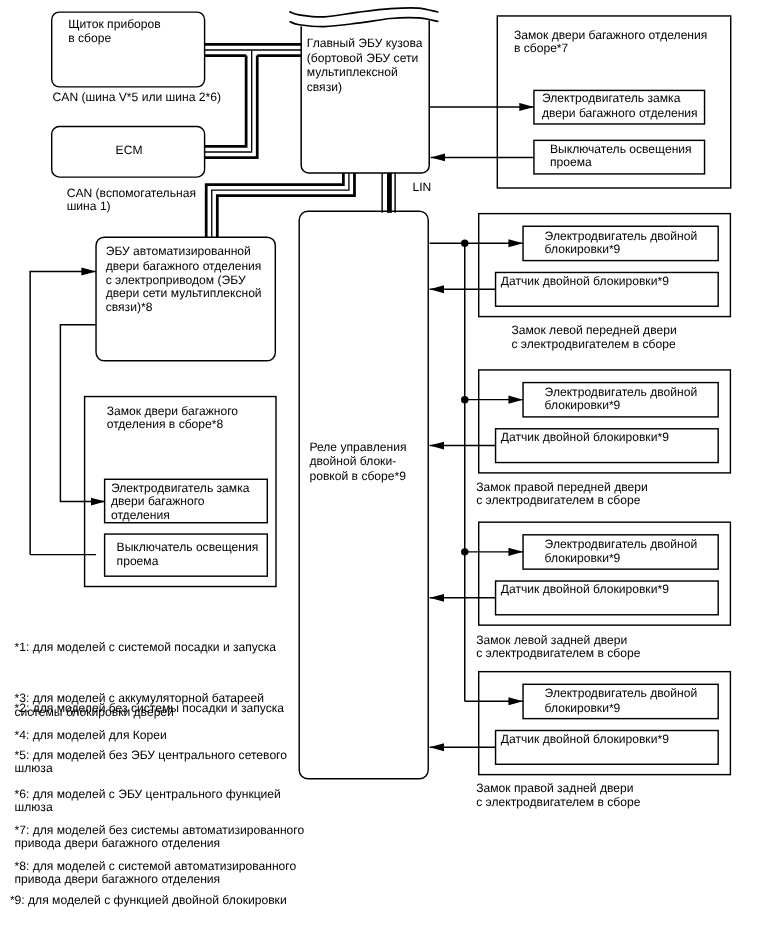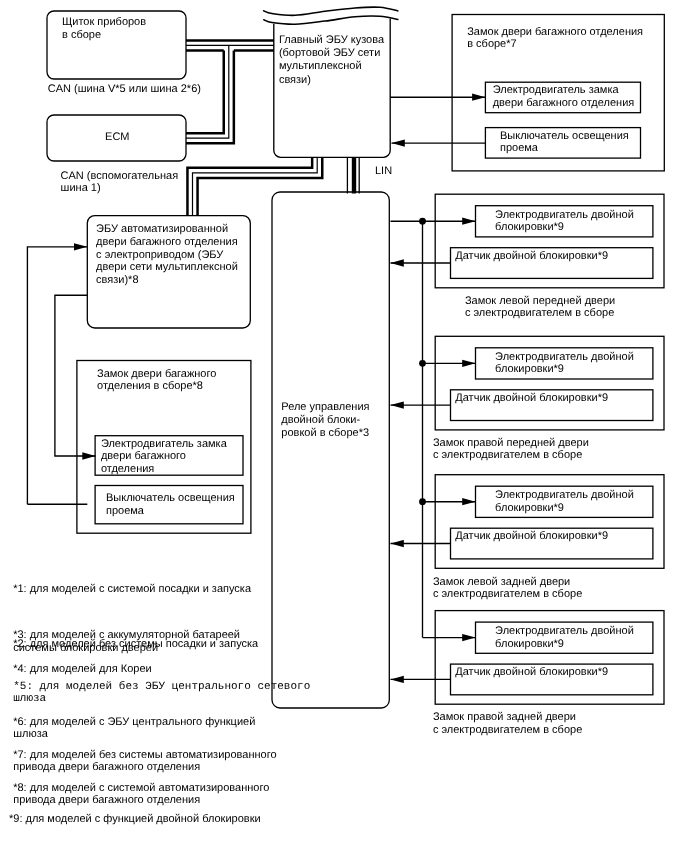--- a/index.html
+++ b/index.html
@@ -96,7 +96,7 @@
 связи)*8</div>
       <div class="tx" style="left: 281.3px; top: 401.26px; line-height: 13.05px;">Реле управления
 двойной блоки-
-ровкой в сборе*3</div>
+ровкой в сборе*9</div>
       <div class="tx" style="left: 47.8px; top: 83.09px; line-height: 12.4px;">CAN (шина V*5 или шина 2*6)</div>
       <div class="tx" style="left: 60.6px; top: 169.59px; line-height: 12.8px;">CAN (вспомогательная
 шина 1)</div>

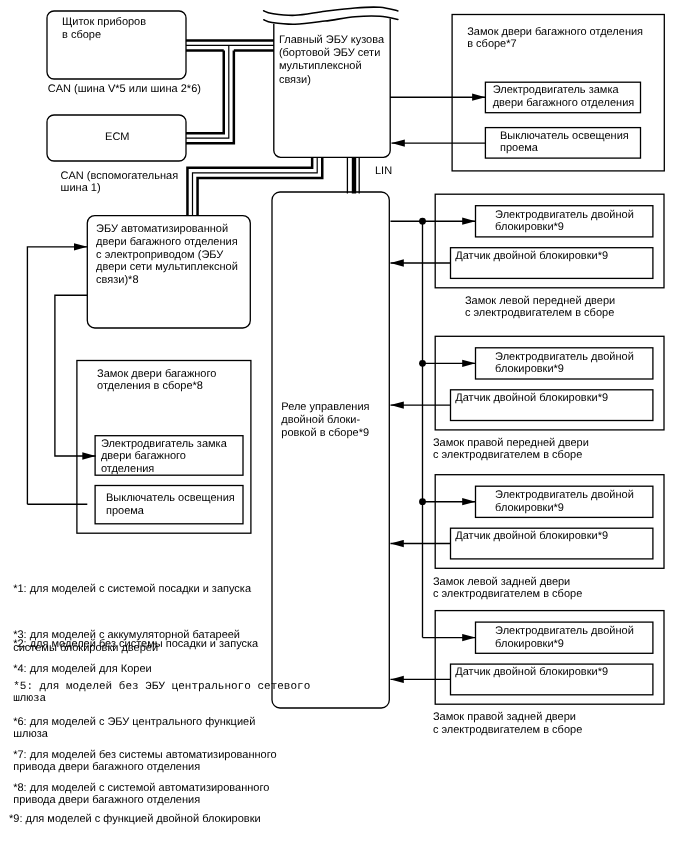--- a/index.html
+++ b/index.html
@@ -139,7 +139,7 @@
       <div class="tx" style="left: 13.2px; top: 629.29px; line-height: 12.4px;">*3: для моделей с аккумуляторной батареей
 системы блокировки дверей</div>
       <div class="tx" style="left: 13.2px; top: 662.99px; line-height: 12.4px;">*4: для моделей для Кореи</div>
-      <div class="tx" style="left: 13.2px; top: 680.59px; line-height: 12.4px; font-family: Liberation Mono, monospace;">*5: для моделей без ЭБУ центрального сетевого
+      <div class="tx" style="left: 13.2px; top: 680.59px; line-height: 12.4px;">*5: для моделей без ЭБУ центрального сетевого
 шлюза</div>
       <div class="tx" style="left: 13.2px; top: 715.99px; line-height: 12.4px;">*6: для моделей с ЭБУ центрального функцией
 шлюза</div>

